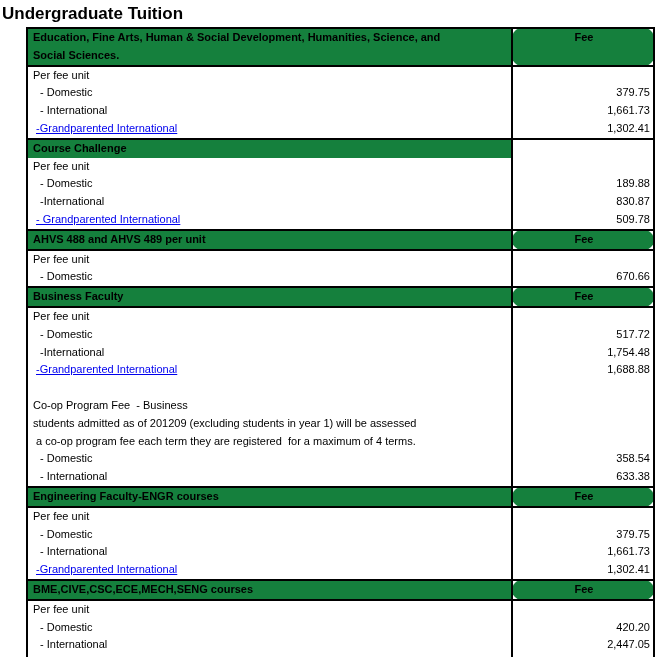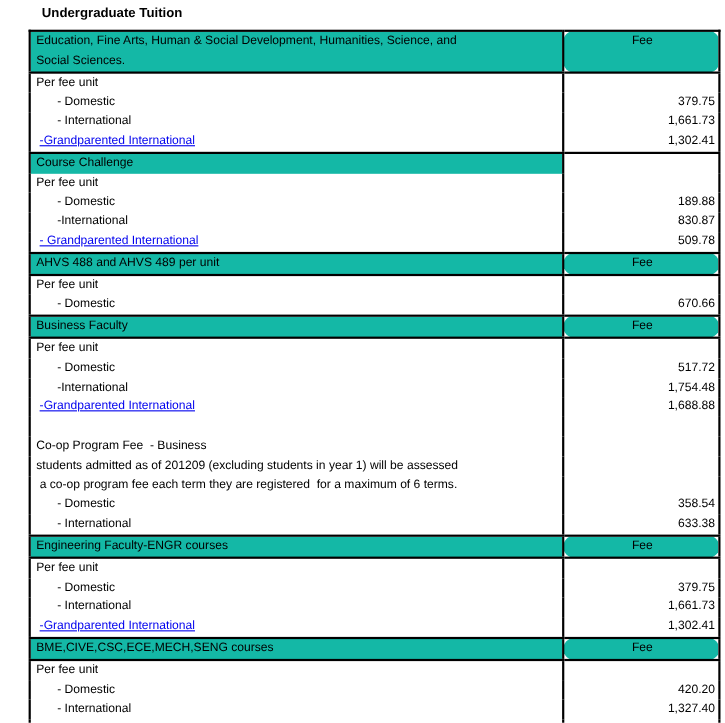--- a/index.html
+++ b/index.html
@@ -11,10 +11,9 @@
     overflow: hidden;
   }
   .doc-title {
-    font-size: 12px; font-weight: bold;
+    font-size: 17px; font-weight: bold;
     padding: 4px 0 0 2px; height: 23px;
     white-space: pre;
-    margin-left: 36px;
   }
   table.fee-table {
     border-collapse: collapse; table-layout: fixed;

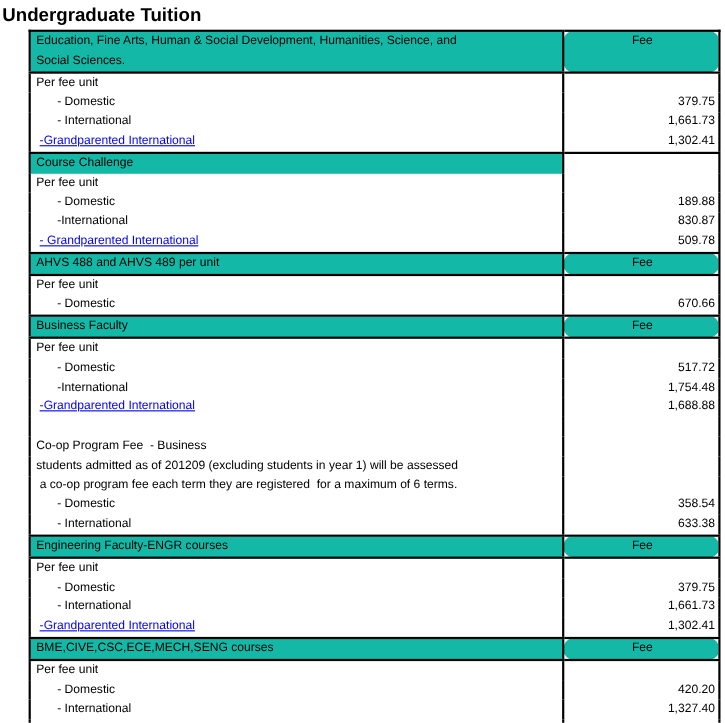--- a/index.html
+++ b/index.html
@@ -28,7 +28,7 @@
   td.col-label { white-space: pre; }
   td.col-fee { border-left: 2px solid #000000; text-align: right; }
   tr.hdr0 td { height: 35.6px; }
-  tr.hdr td, tr.hdrL td.col-label { background: #14b8a6; font-weight: normal; }
+  tr.hdr td, tr.hdrL td.col-label { background: #15803d; font-weight: bold; }
   tr.hdr td.col-fee { text-align: center; border-radius: 10px; }
   tr.bb td { border-bottom: 2px solid #000000; }
   tr.bold td.col-label { font-weight: normal; }

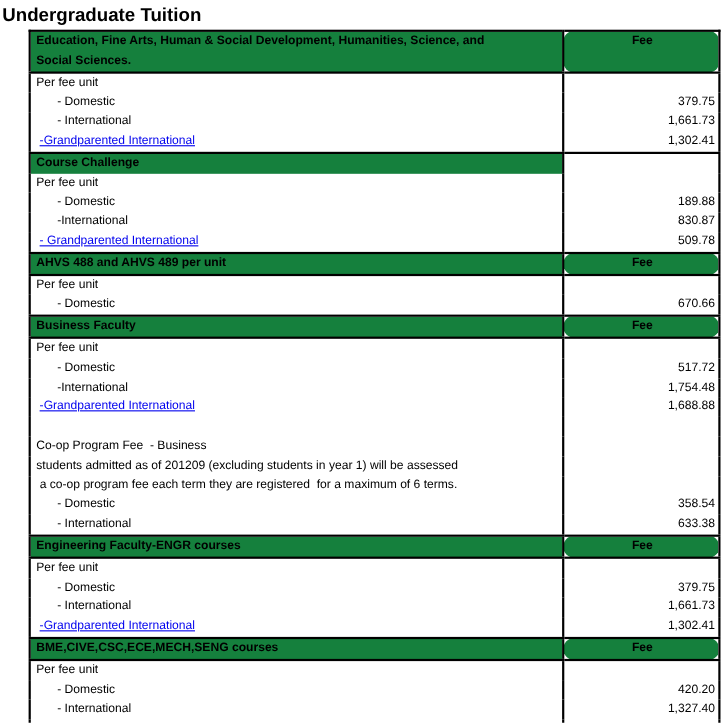--- a/index.html
+++ b/index.html
@@ -32,7 +32,7 @@
   tr.hdr td.col-fee { text-align: center; border-radius: 10px; }
   tr.bb td { border-bottom: 2px solid #000000; }
   tr.bold td.col-label { font-weight: normal; }
-  tr.item td.col-label { padding-left: 24px; }
+  tr.item td.col-label { padding-left: 12px; }
   tr.item-link td.col-label { padding-left: 8px; margin-left: 16px; }
   a.lnk { color: #0000ee; text-decoration: underline; cursor: pointer; }
 </style>

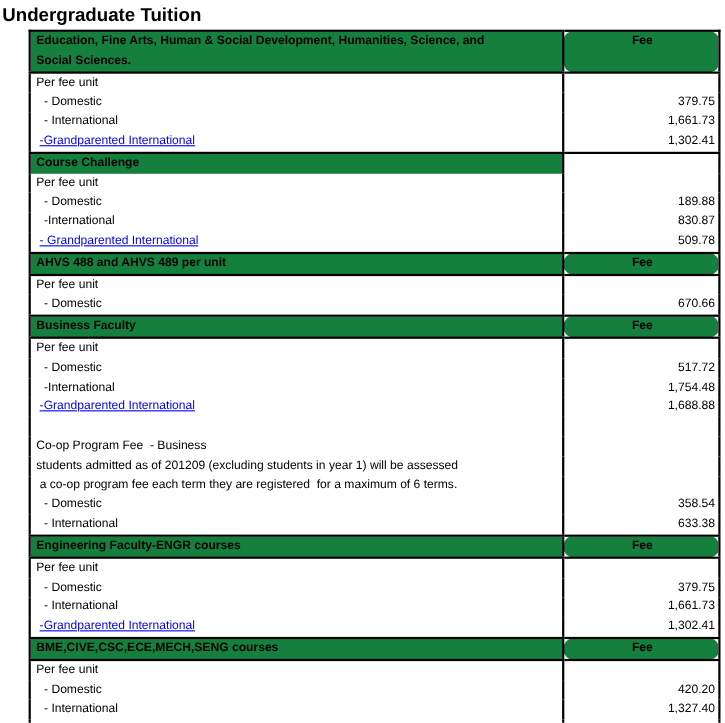--- a/index.html
+++ b/index.html
@@ -136,7 +136,7 @@
     <td class="col-fee"></td>
   </tr>
   <tr>
-    <td class="col-label"> a co-op program fee each term they are registered  for a maximum of 6 terms.</td>
+    <td class="col-label"> a co-op program fee each term they are registered  for a maximum of 4 terms.</td>
     <td class="col-fee"></td>
   </tr>
   <tr class="item">

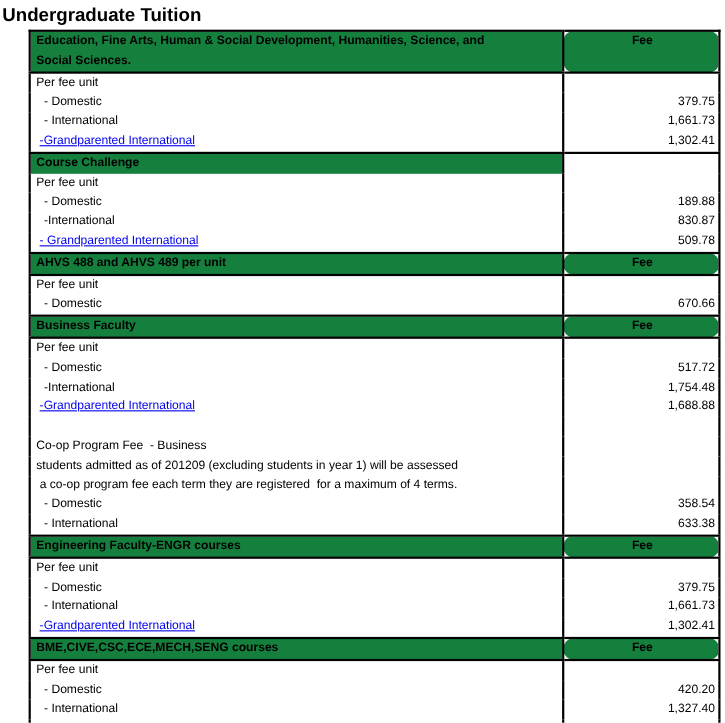--- a/index.html
+++ b/index.html
@@ -183,7 +183,7 @@
   </tr>
   <tr class="item">
     <td class="col-label">- International</td>
-    <td class="col-fee">1,327.40</td>
+    <td class="col-fee">2,447.05</td>
   </tr>
   <tr class="item-link">
     <td class="col-label"><a class="lnk">-Grandparented International</a></td>

